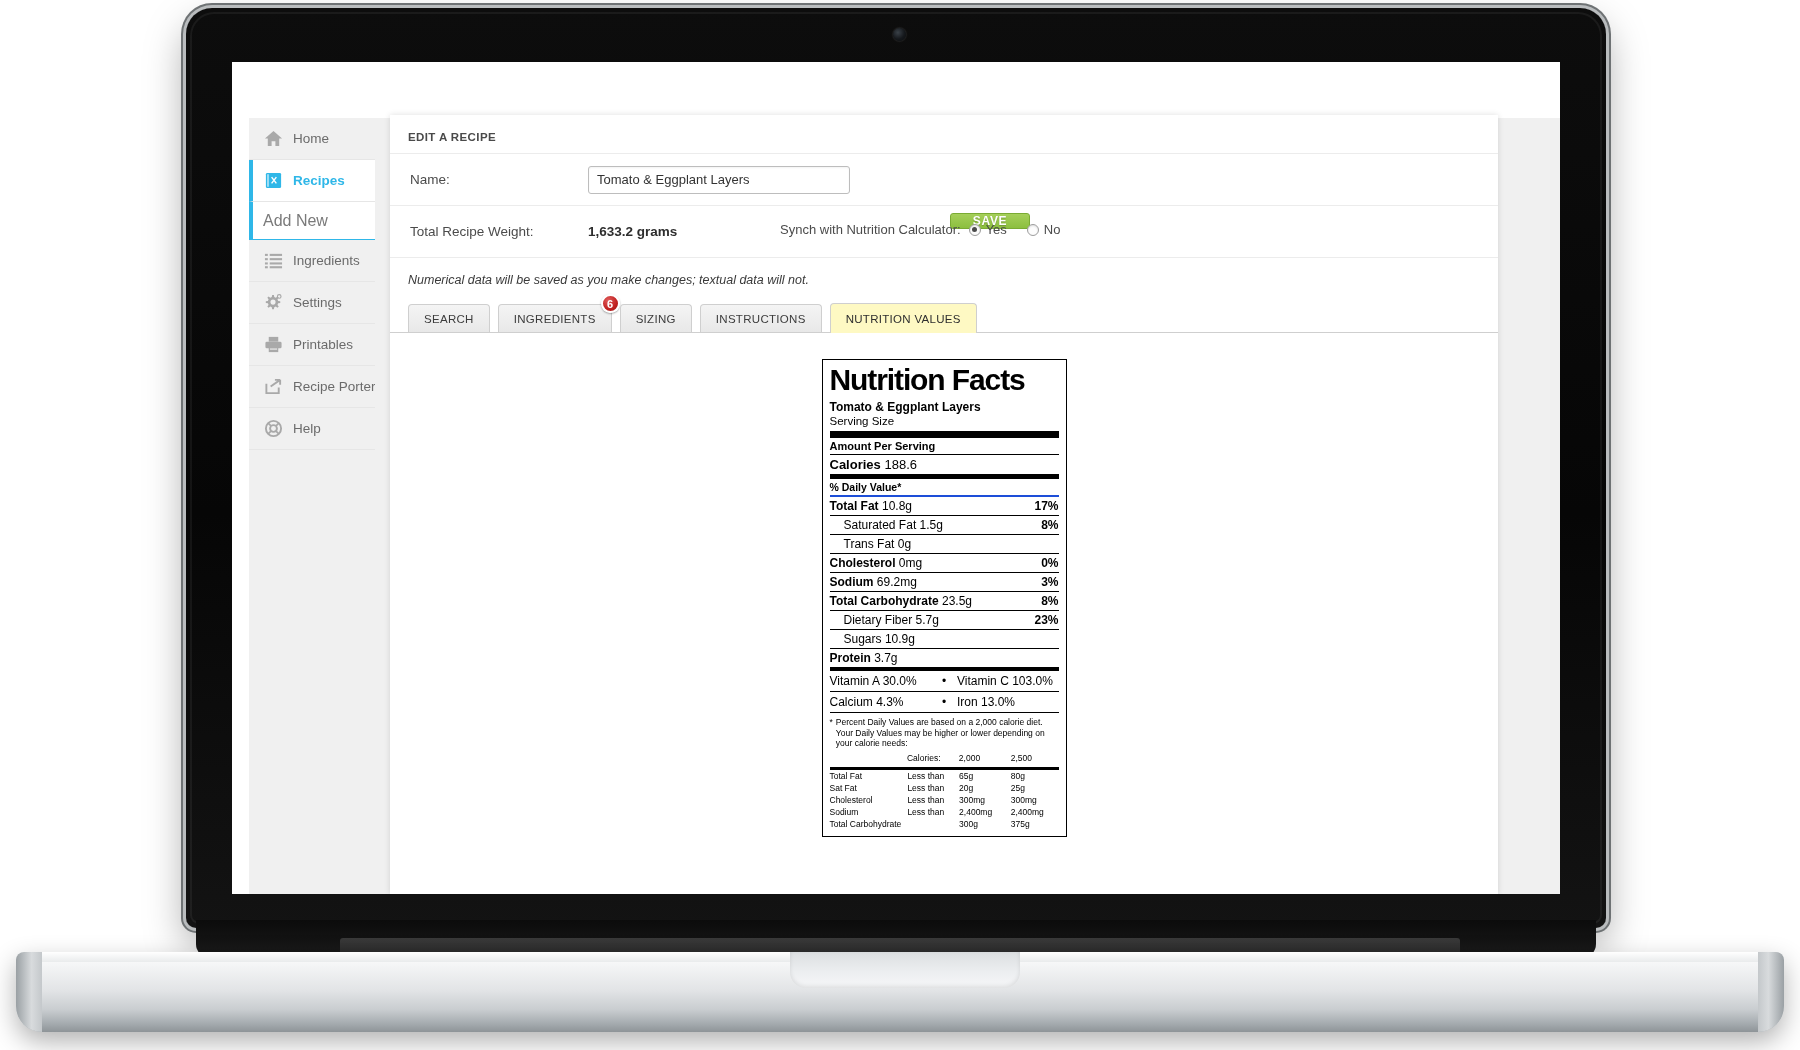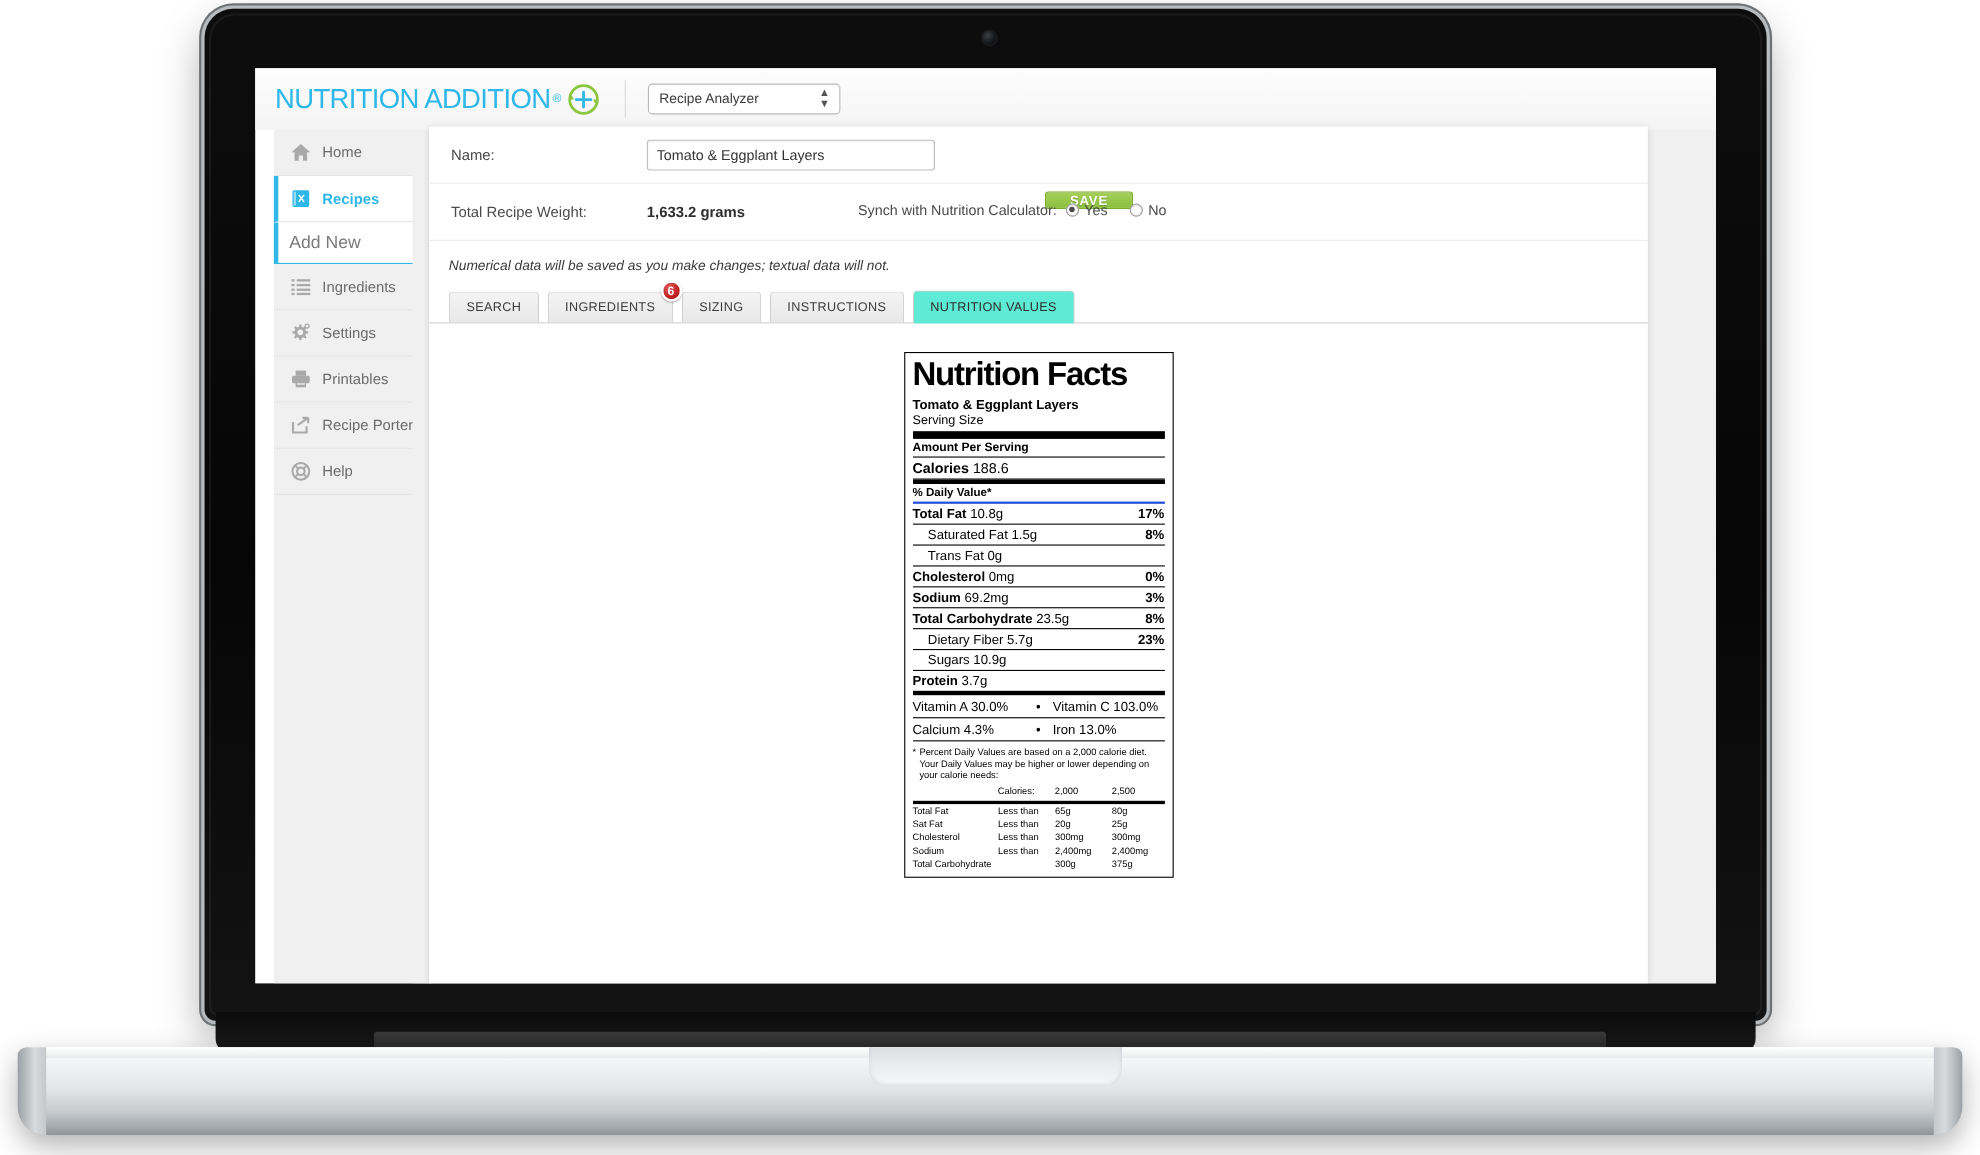--- a/index.html
+++ b/index.html
@@ -282,25 +282,6 @@
 
   <div class="screen">
 
-    <div class="app-topbar">
-      <div class="brand">
-        <span class="brand-text">NUTRITION ADDITION</span>
-          <span class="brand-reg">®</span>
-        <span class="brand-plus">
-          <svg width="31" height="31" viewBox="0 0 32 32">
-            <circle cx="16" cy="16" r="13" fill="none" stroke="#8cc63f" stroke-width="2.6"></circle>
-            <path d="M16 9 L16 23 M9 16 L23 16" stroke="#2fb7e8" stroke-width="2.6" stroke-linecap="round"></path>
-            <path d="M5 12 L3 16 L7 16 Z" fill="#8cc63f"></path>
-            <path d="M27 20 L29 16 L25 16 Z" fill="#8cc63f"></path>
-          </svg>
-        </span>
-      </div>
-      <div class="topbar-divider"></div>
-      <div class="analyzer-select">
-        <span>Recipe Analyzer</span>
-        <span class="updown">▲<br>▼</span>
-      </div>
-    </div>
 
     <div class="sidebar">
 

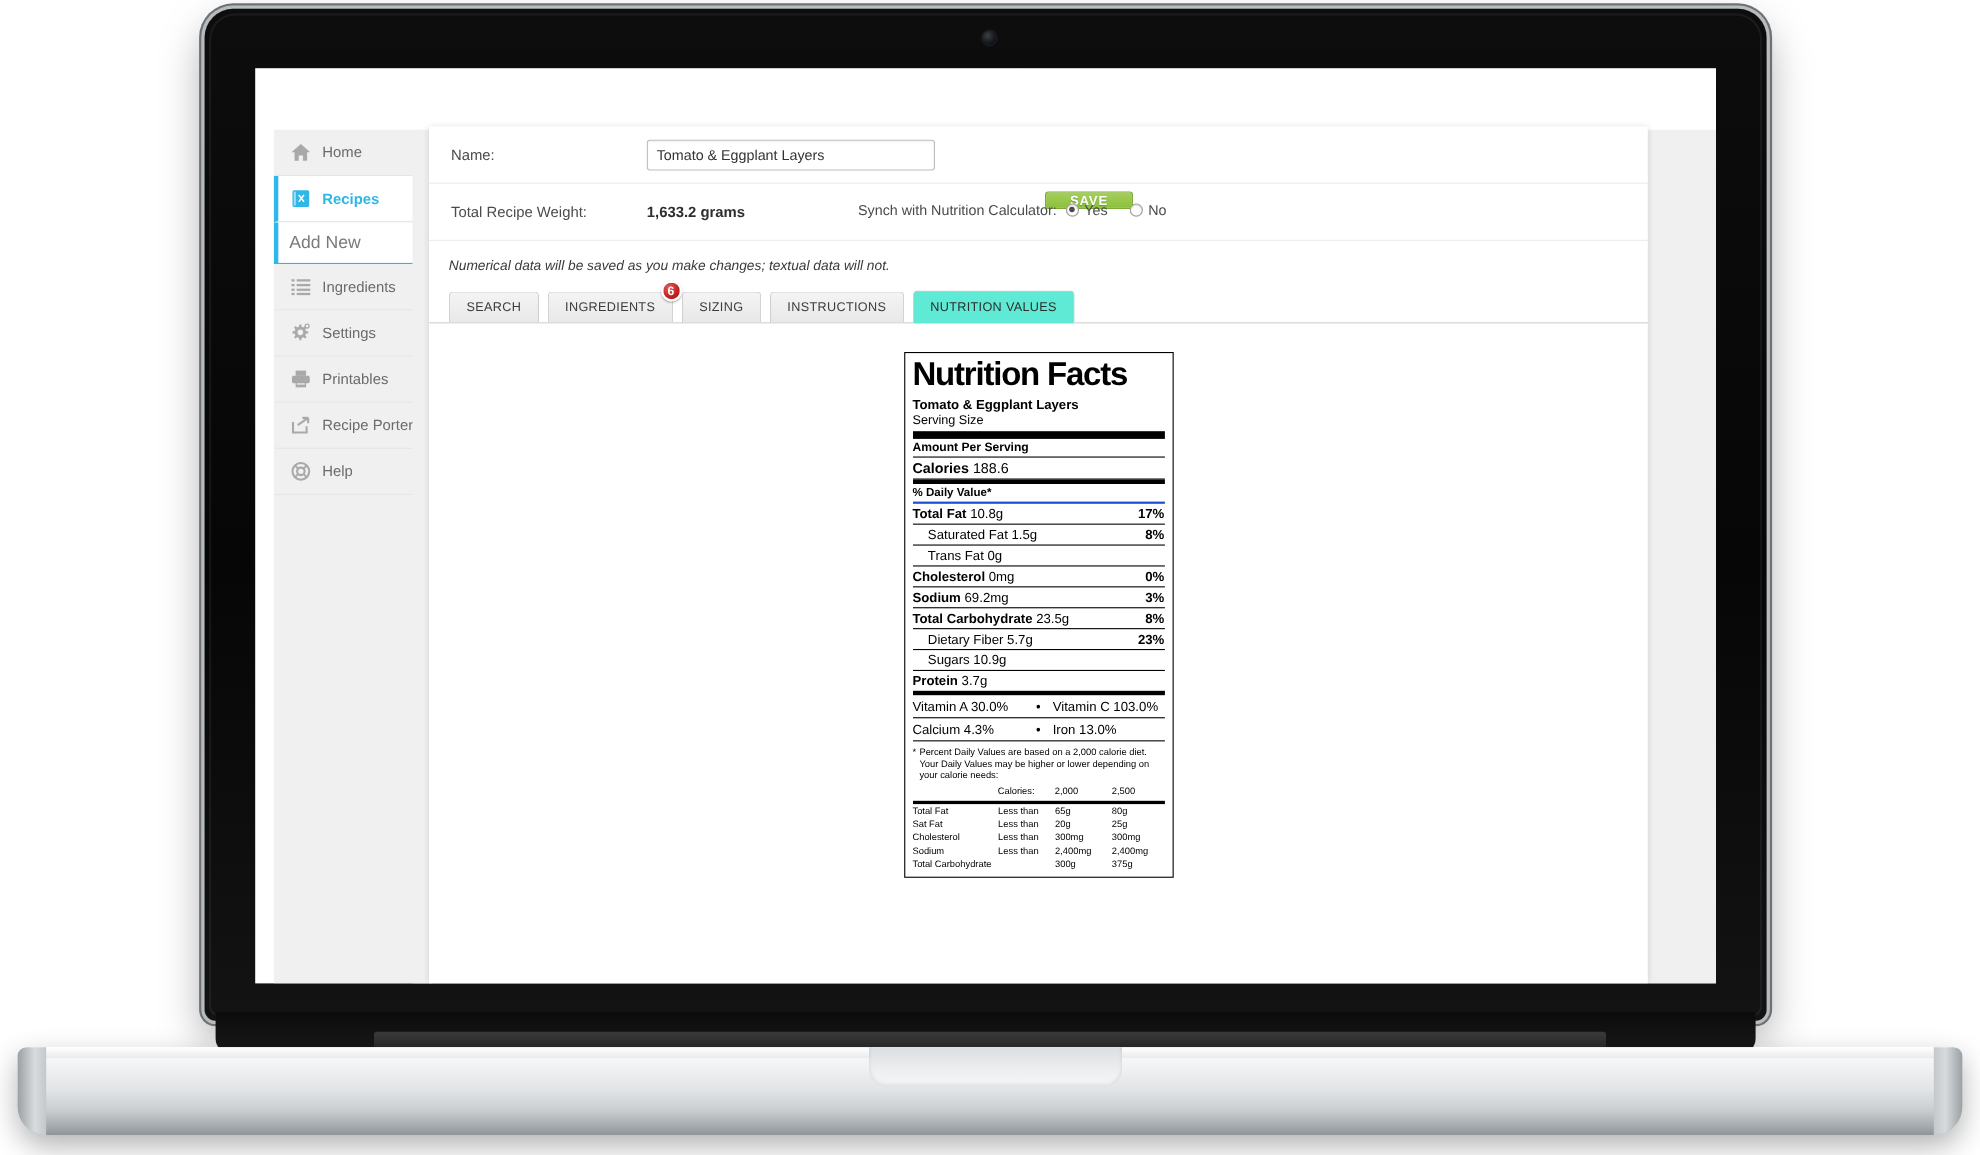--- a/index.html
+++ b/index.html
@@ -376,6 +376,7 @@
       <div class="card">
 
 
+        <div class="section-label">EDIT A RECIPE</div>
 
         <div class="form-row">
           <div class="form-label">Name:</div>

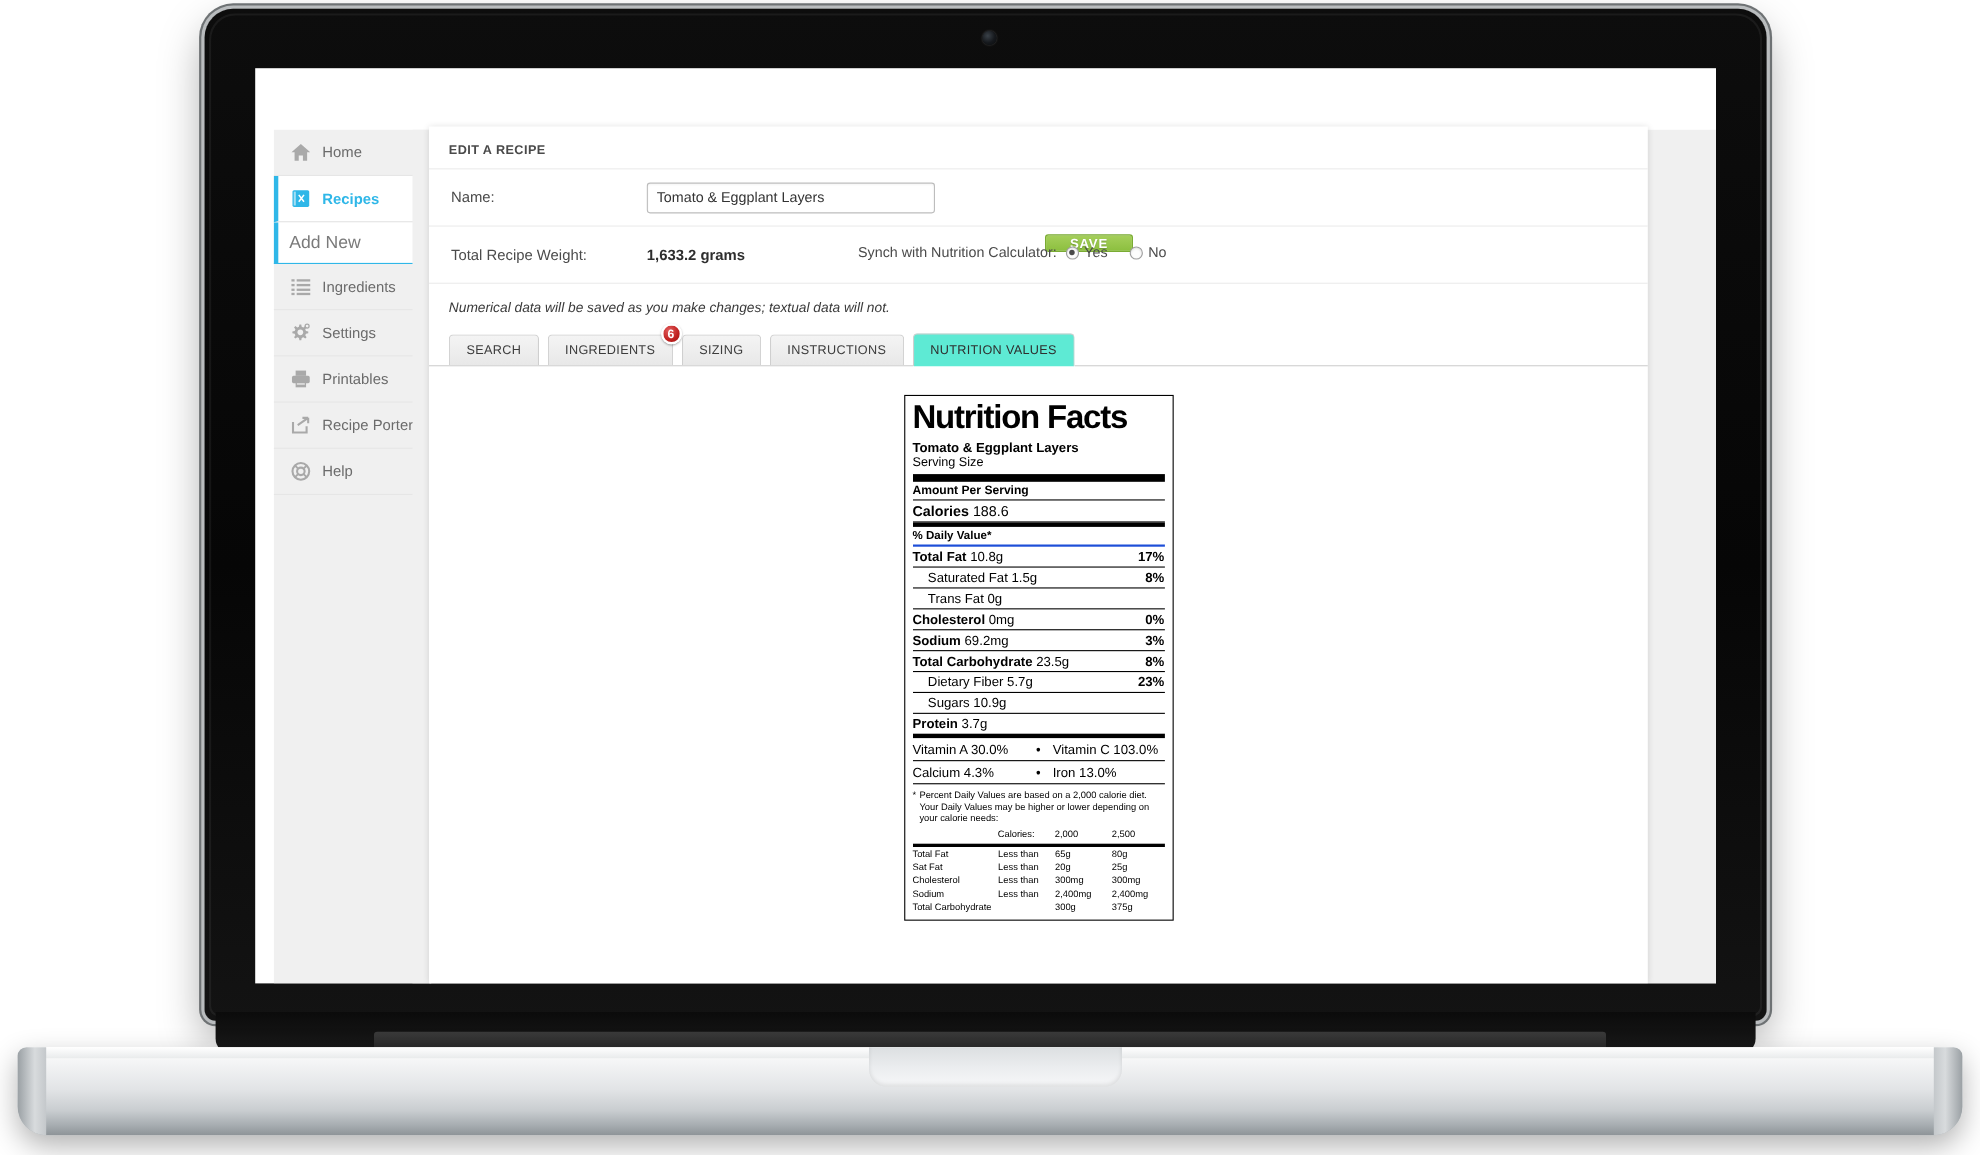--- a/index.html
+++ b/index.html
@@ -208,7 +208,7 @@
     border-radius: 4px 4px 0 0; position:relative; white-space:nowrap;
   }
   .tab.active {
-    background:#5eead4; height: 30px; color:#2e2e2e;
+    background:#fef9c3; height: 30px; color:#2e2e2e;
     box-shadow: 0 1px 0 #fff;
     margin-bottom:-1px;
     margin-top:16px;

